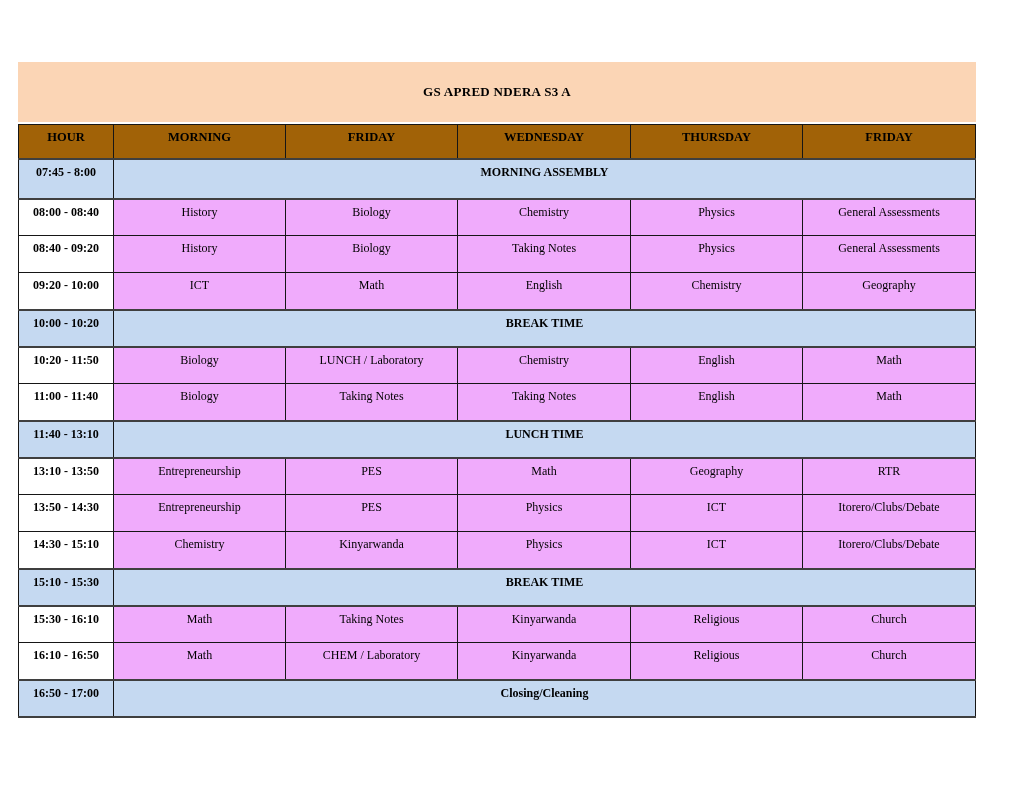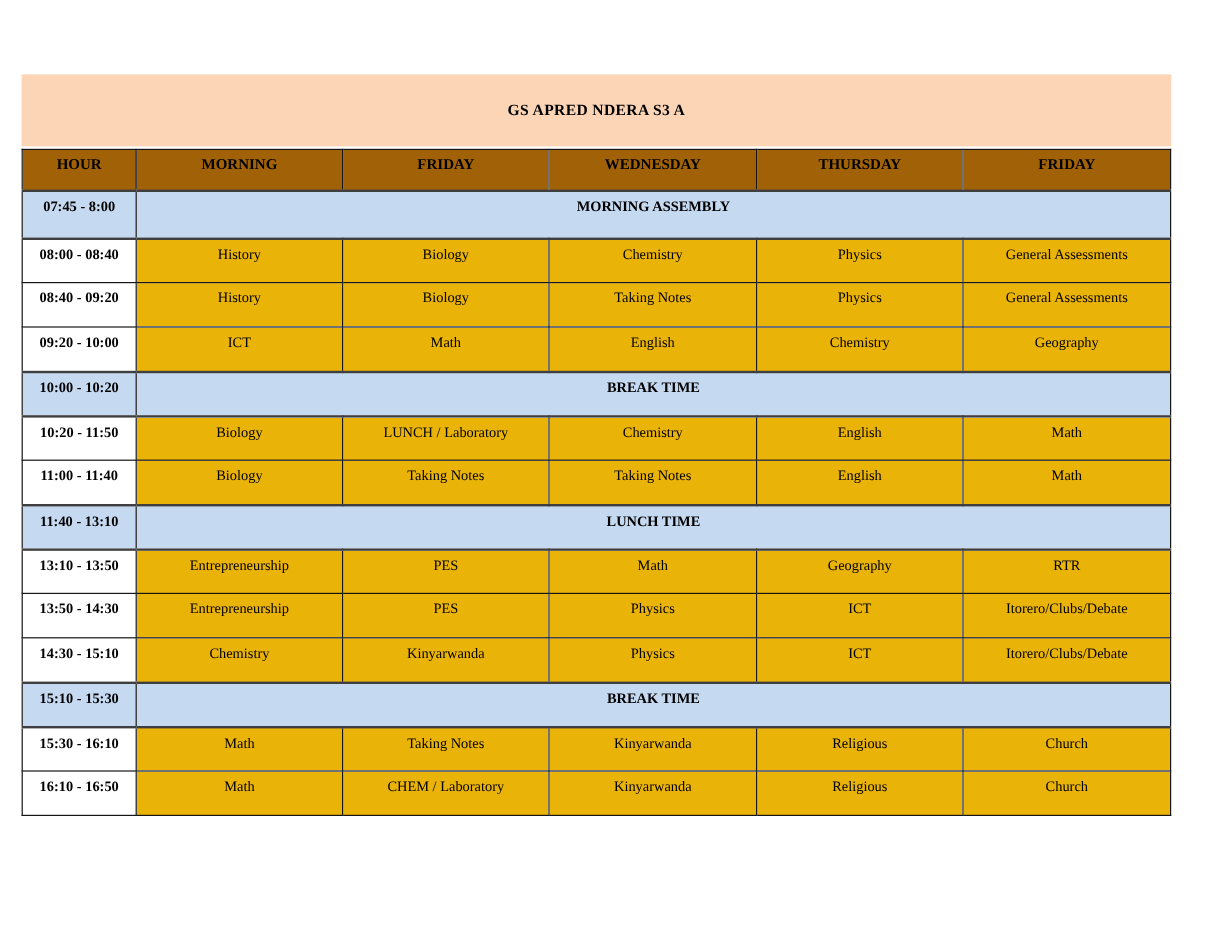--- a/index.html
+++ b/index.html
@@ -57,7 +57,7 @@
   td.subject {
     font-weight: normal;
     font-size: 12px;
-    background: #eab308;
+    background: #f0abfc;
   }
   tr.band td {
     background: var(--band-bg, #C5D9F1);

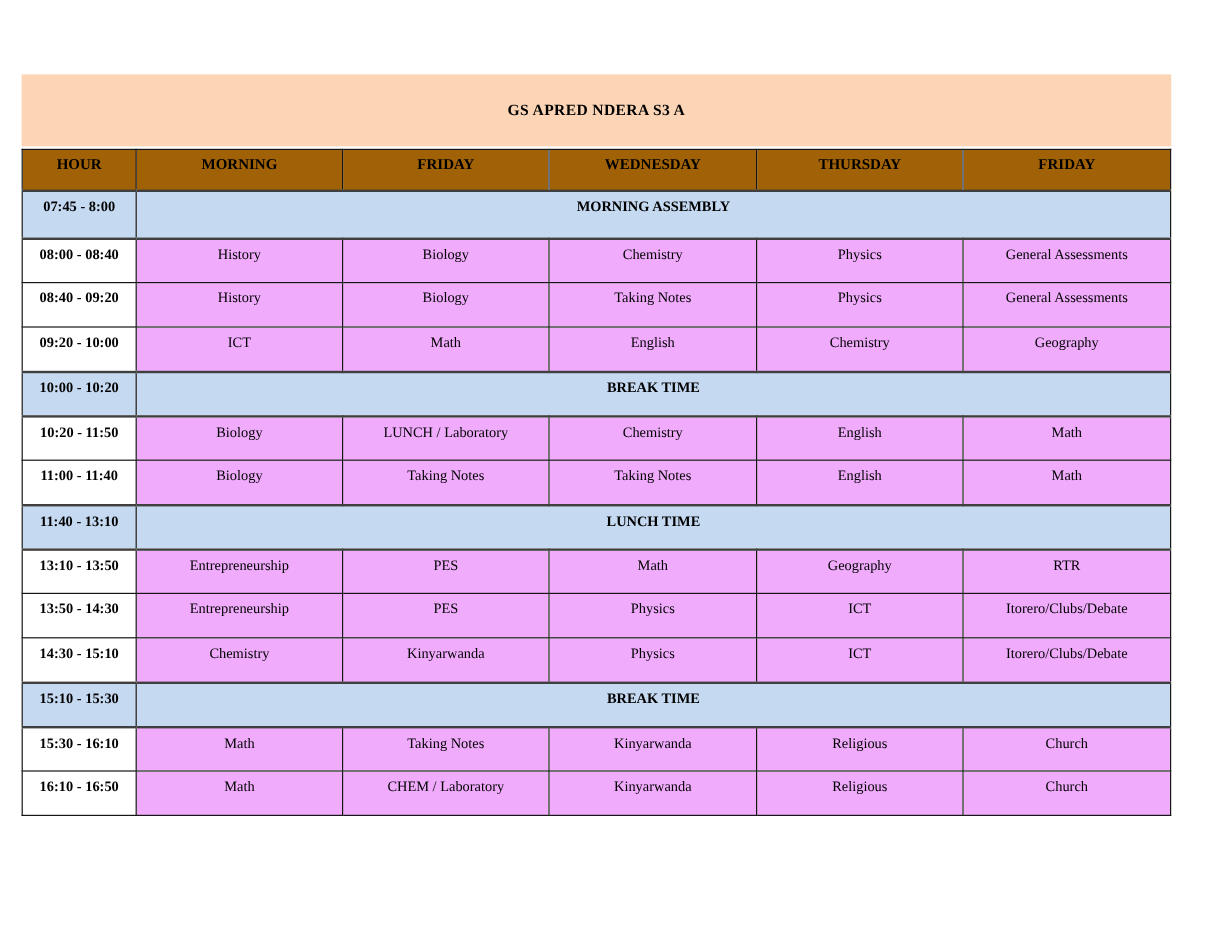--- a/index.html
+++ b/index.html
@@ -191,6 +191,10 @@
           <td class="subject">Religious</td>
           <td class="subject">Church</td>
         </tr>
+        <tr class="band">
+          <td class="time">16:50 - 17:00</td>
+          <td colspan="5" class="bandcell">Closing/Cleaning</td>
+        </tr>
       </tbody>
   </table>
 </div>

